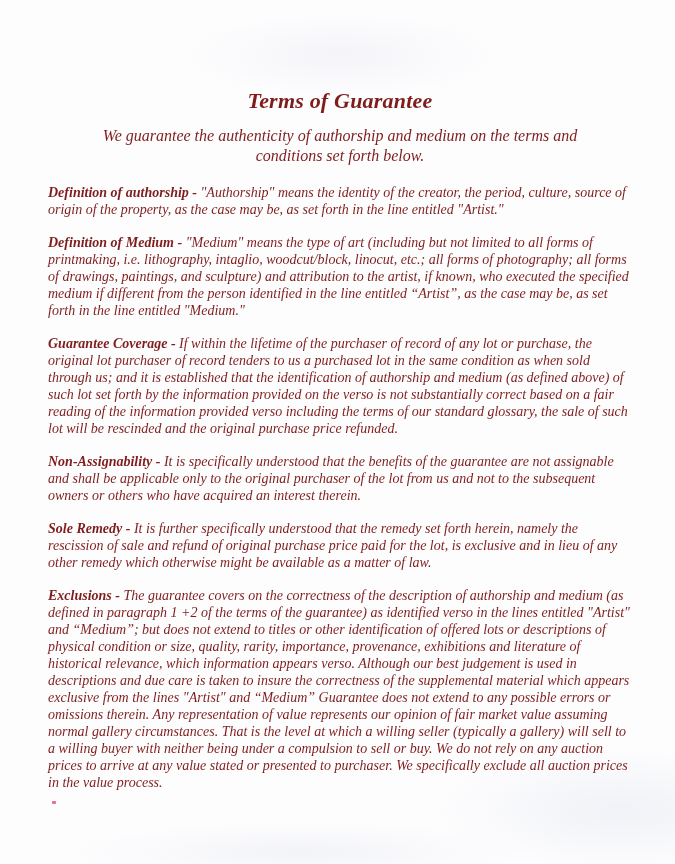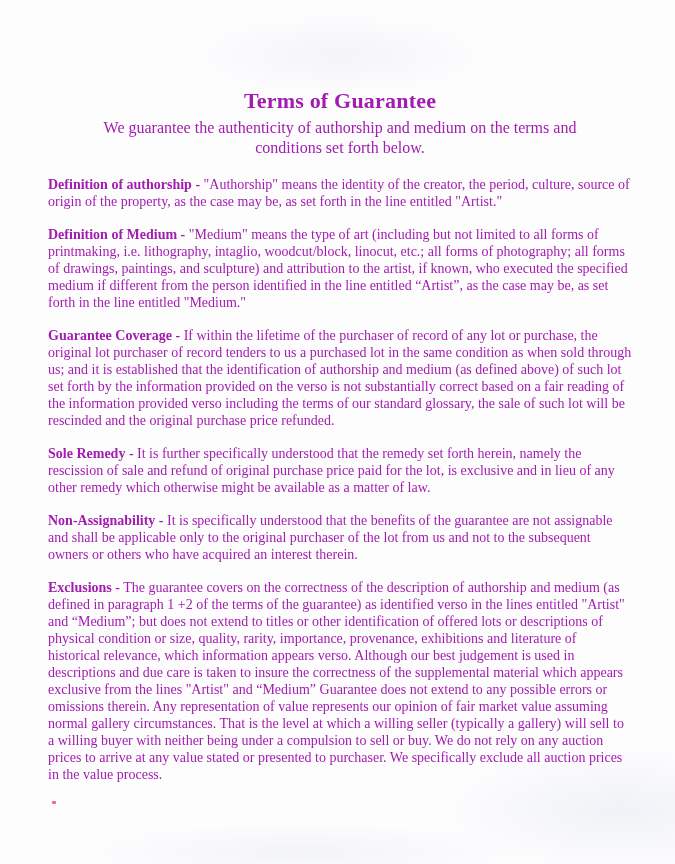--- a/index.html
+++ b/index.html
@@ -69,7 +69,7 @@
 <body>
 
 <div class="page" style="background-color: rgb(253, 253, 254);">
-  <div class="doc" style="color: #a21caf;">
+  <div class="doc" style="color: #7f1d1d; font-style: italic;">
 
     <h1 class="doc-title">Terms of Guarantee</h1>
 

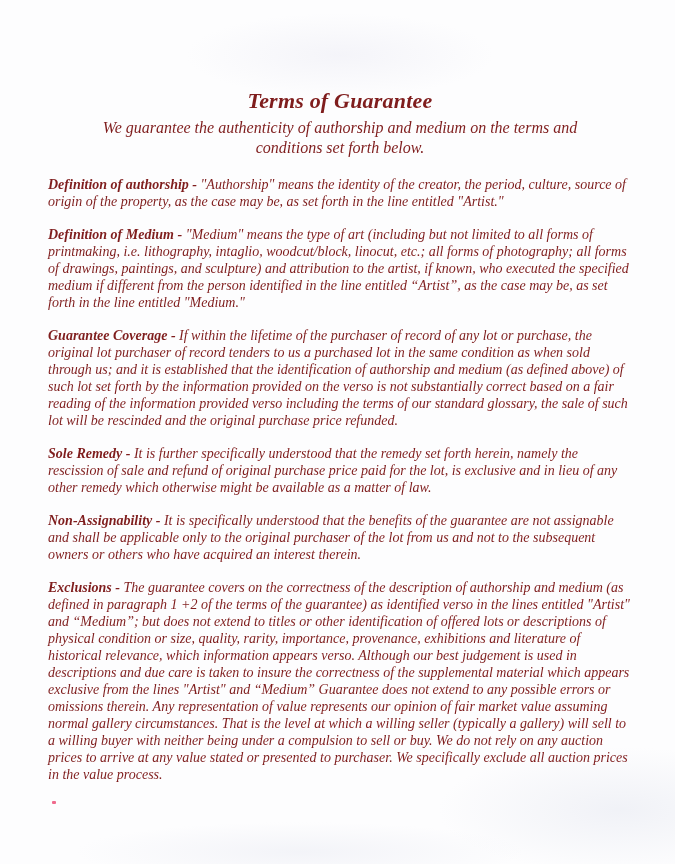--- a/index.html
+++ b/index.html
@@ -47,7 +47,7 @@
     line-height: 20px;
     text-align: center;
     max-width: 530px;
-    margin: 4px auto 18px auto;
+    margin: 12px auto 18px auto;
   }
   .para {
     font-size: 14px;

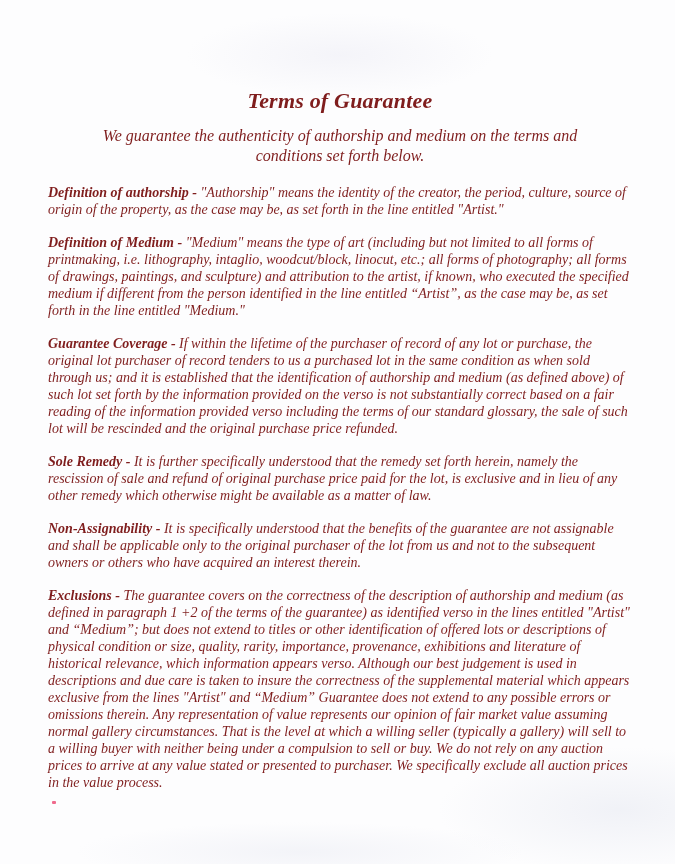--- a/index.html
+++ b/index.html
@@ -88,11 +88,11 @@
     </p>
 
     <p class="para">
-      <span class="head">Sole Remedy -</span><span> It is further specifically understood that the remedy set forth herein, namely the rescission of sale and refund of original purchase price paid for the lot, is exclusive and in lieu of any other remedy which otherwise might be available as a matter of law.</span>
+      <span class="head">Non-Assignability -</span><span> It is specifically understood that the benefits of the guarantee are not assignable and shall be applicable only to the original purchaser of the lot from us and not to the subsequent owners or others who have acquired an interest therein.</span>
     </p>
 
     <p class="para">
-      <span class="head">Non-Assignability -</span><span> It is specifically understood that the benefits of the guarantee are not assignable and shall be applicable only to the original purchaser of the lot from us and not to the subsequent owners or others who have acquired an interest therein.</span>
+      <span class="head">Sole Remedy -</span><span> It is further specifically understood that the remedy set forth herein, namely the rescission of sale and refund of original purchase price paid for the lot, is exclusive and in lieu of any other remedy which otherwise might be available as a matter of law.</span>
     </p>
 
     <p class="para">

